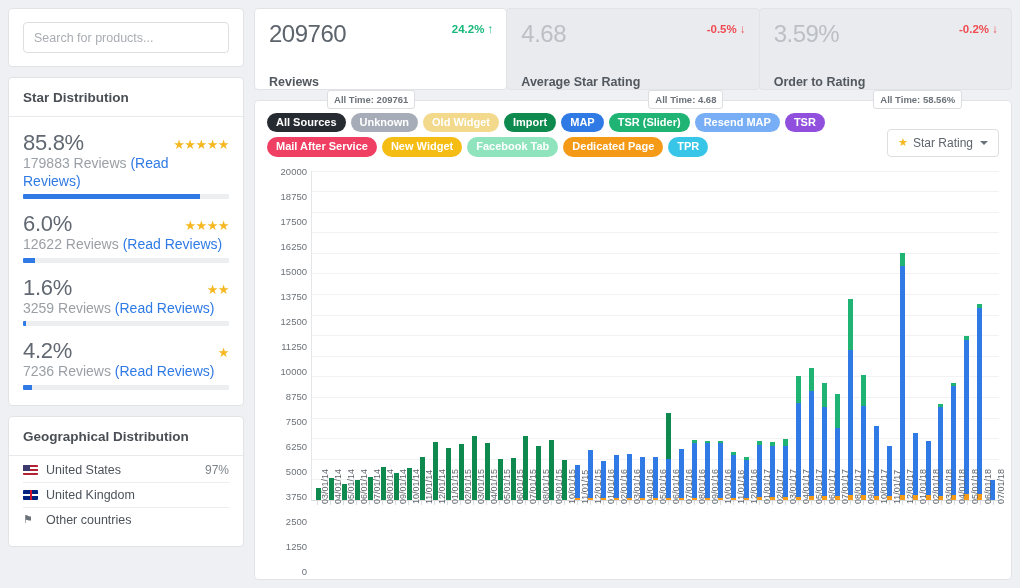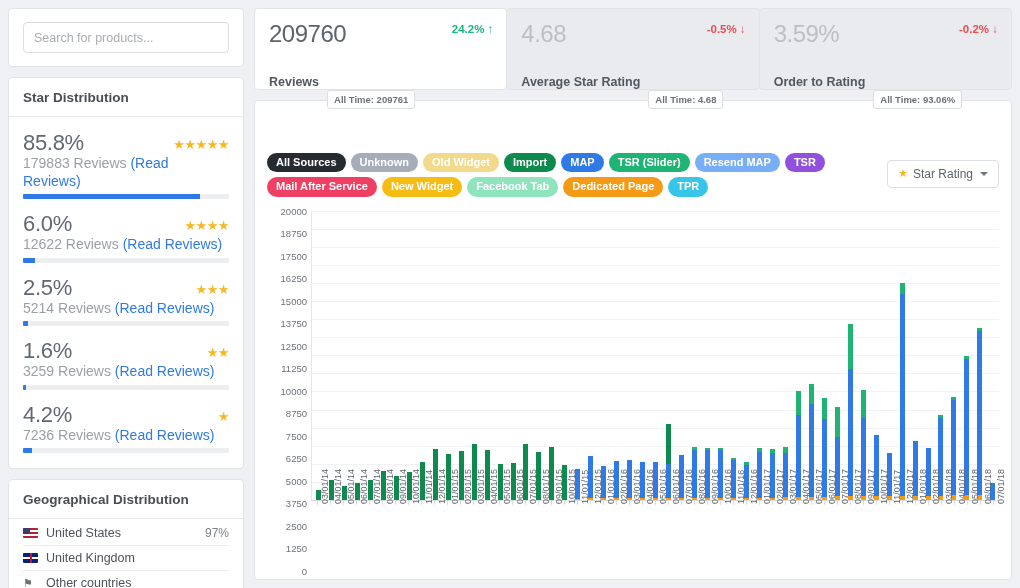--- a/index.html
+++ b/index.html
@@ -257,7 +257,7 @@
           <div class="stat-value">3.59%</div>
           <div class="stat-row2">
             <span class="stat-label">Order to Rating</span>
-            <span class="stat-chip">All Time: 93.06%</span>
+            <span class="stat-chip">All Time: 58.56%</span>
           </div>
           <div class="stat-delta down">-0.2% ↓</div>
         </div>

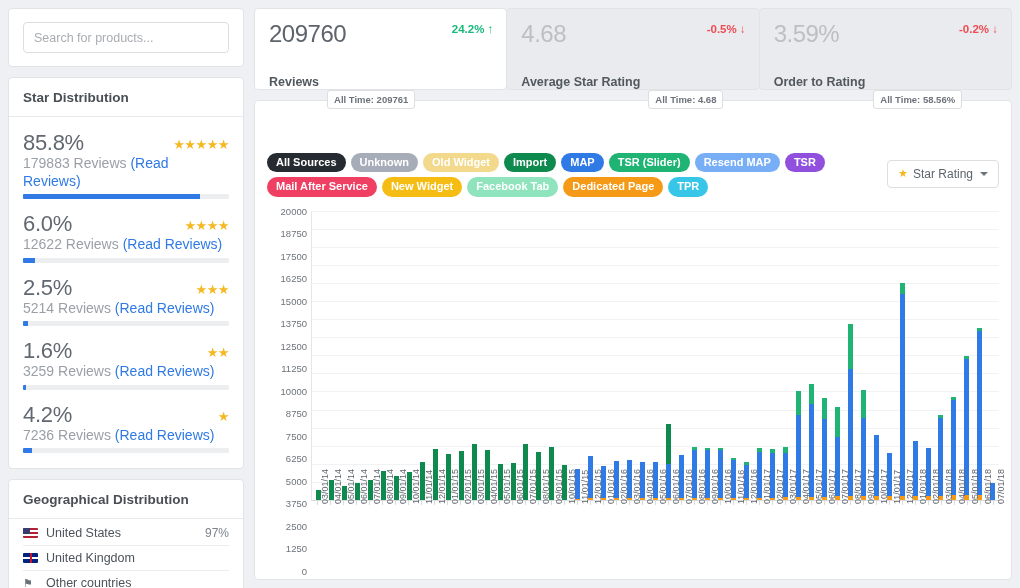--- a/index.html
+++ b/index.html
@@ -103,7 +103,7 @@
     flex: 1; background: #fff; border: 1px solid #e1e3e6; border-radius: 4px;
     padding: 10px 12px 8px 12px; display: flex; flex-direction: column; min-height: 0;
   }
-  .filter-area { display: flex; align-items: center; margin-top: 40px; }
+  .filter-area { display: flex; align-items: flex-end; }
   .pills { flex: 1; display: flex; flex-wrap: wrap; gap: 5px 5px; padding-top: 2px; }
   .pill {
     border-radius: 10px; padding: 2.5px 9px 3px 9px;

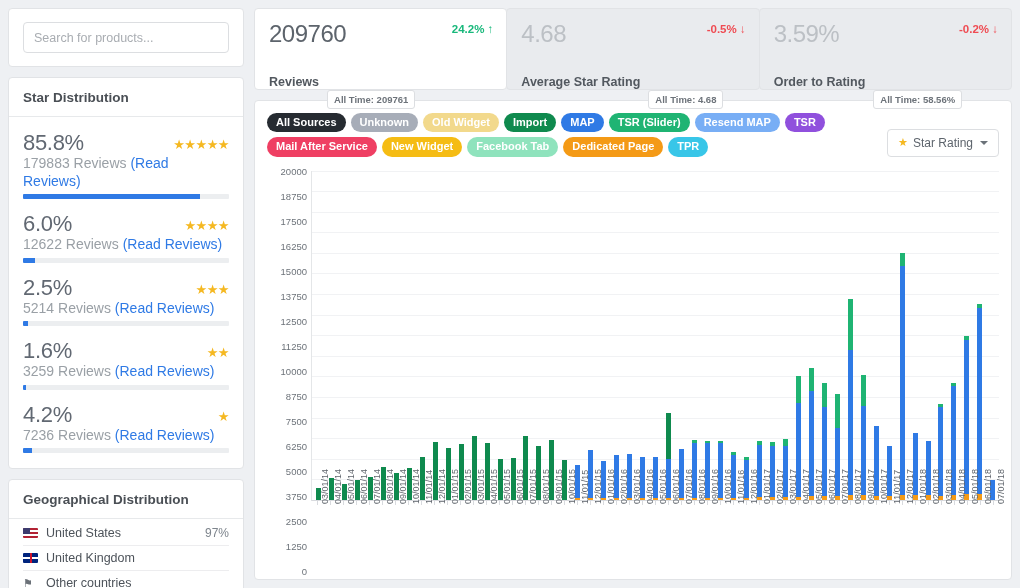--- a/index.html
+++ b/index.html
@@ -176,14 +176,6 @@
             <div class="stars">★★★★</div>
             <div class="bar-track">
               <div class="bar-fill" style="width:6%"></div>
-            </div>
-          </div>
-          <div class="star-row">
-            <div class="pct">2.5%</div>
-            <div class="subline"><span>5214</span> <span>Reviews</span> <a href="#">(Read Reviews)</a></div>
-            <div class="stars">★★★</div>
-            <div class="bar-track">
-              <div class="bar-fill" style="width:2.5%"></div>
             </div>
           </div>
           <div class="star-row">

